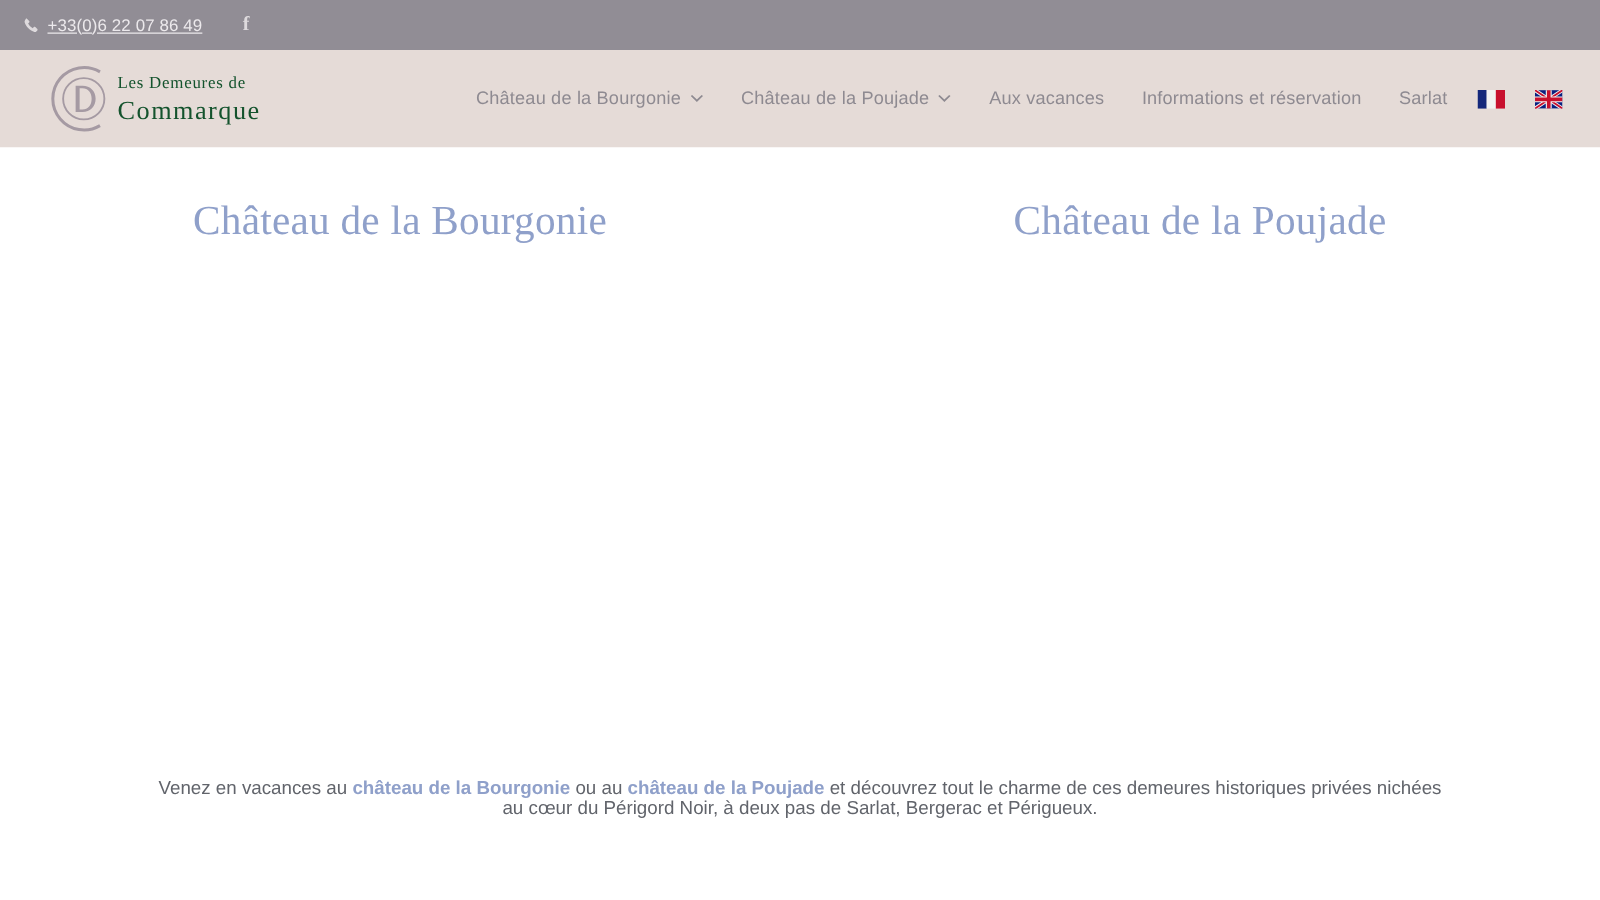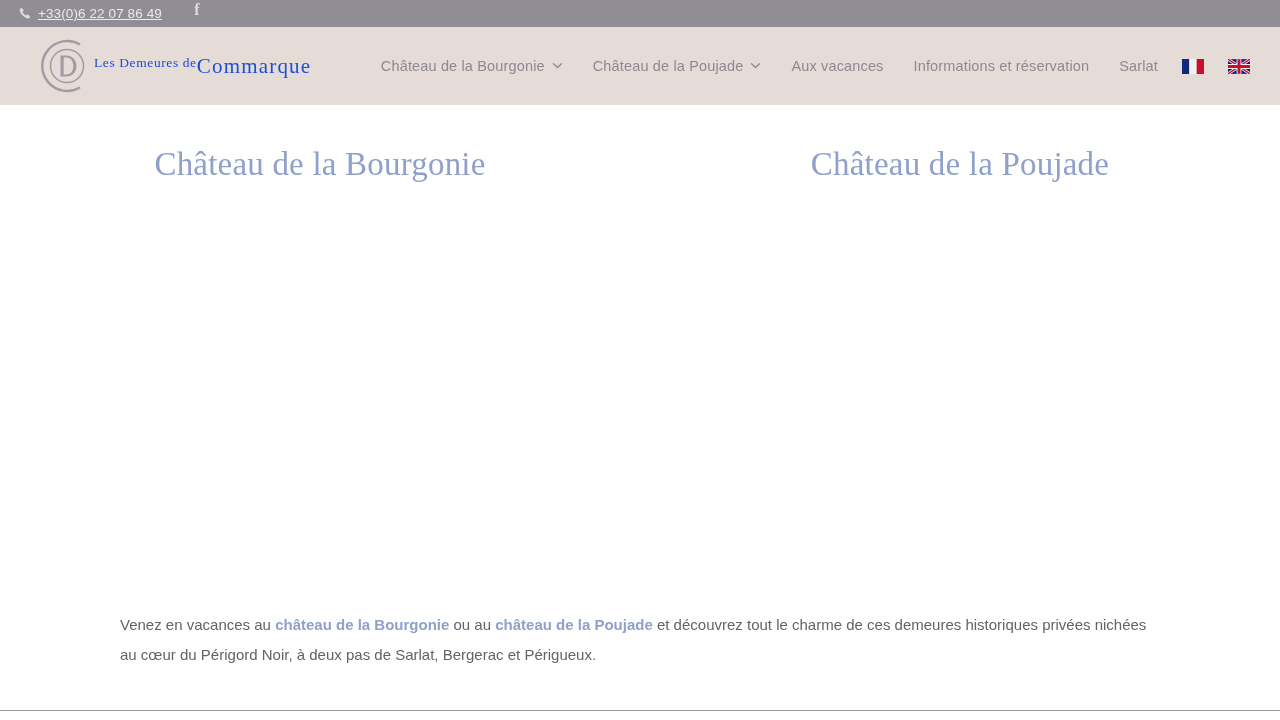--- a/index.html
+++ b/index.html
@@ -18,9 +18,10 @@
 
   
   .topbar {
-    height: 27px;
+    height: 40px;
     background: #918d95;
     display: flex;
+    align-items: center;
     padding-left: 18px;
     box-sizing: border-box;
   }

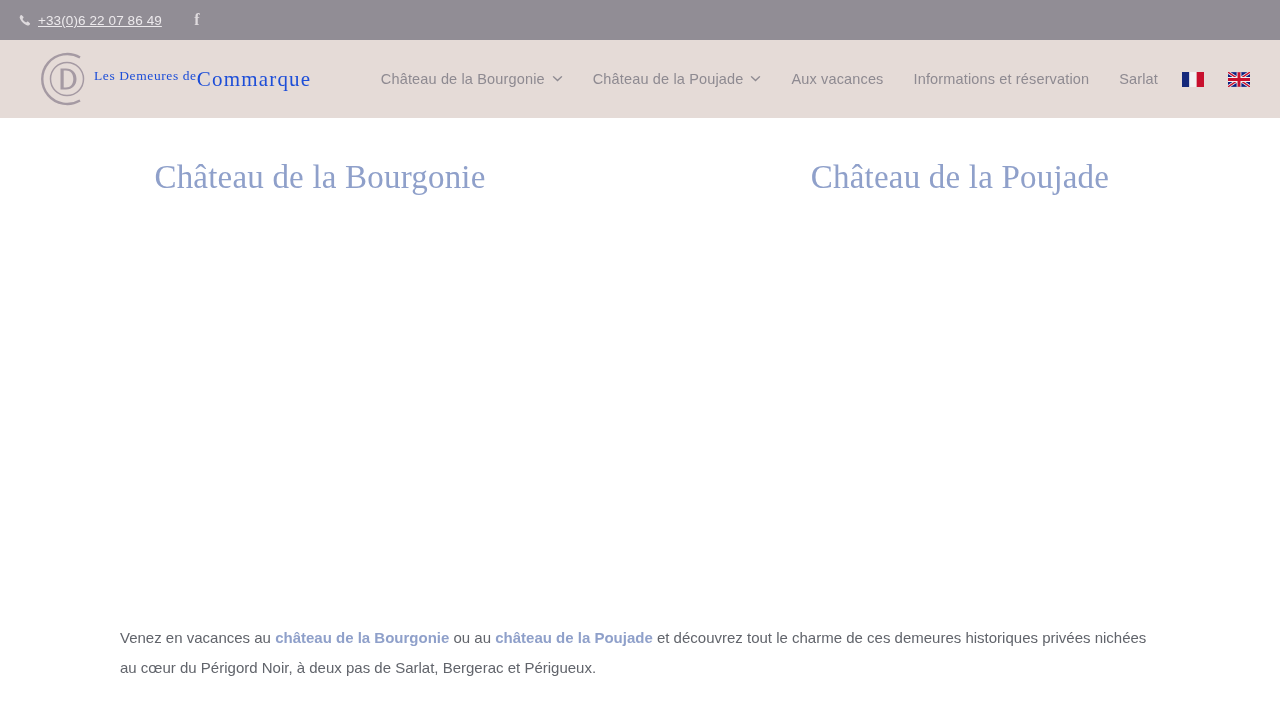--- a/index.html
+++ b/index.html
@@ -75,9 +75,9 @@
   .logo-mark svg { display: block; }
   .logo-words {
     display: flex;
-    flex-direction: row;
+    flex-direction: column;
     justify-content: center;
-    color: #1d4ed8;
+    color: #14532d;
     font-family: "Liberation Serif", serif;
     line-height: 1;
     margin-left: -4px;

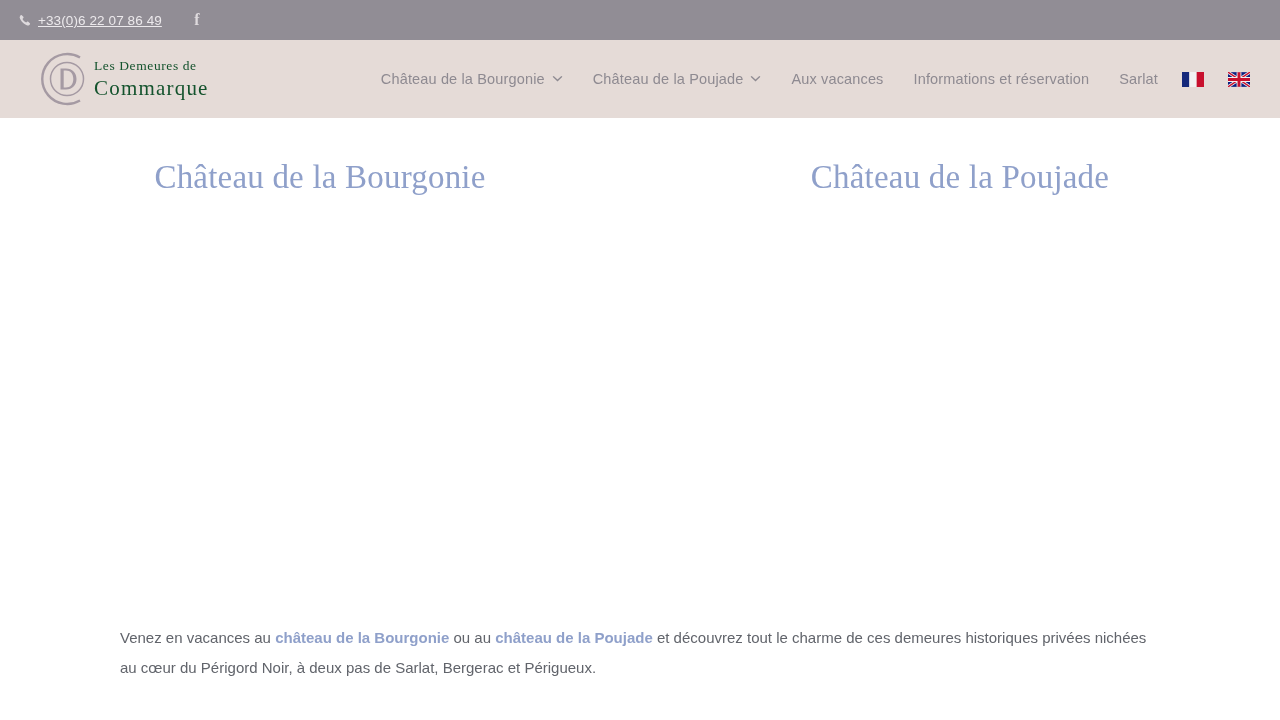--- a/index.html
+++ b/index.html
@@ -157,9 +157,9 @@
     left: 0;
     right: 0;
     top: 490px;
-    text-align: left;
+    text-align: center;
     font-size: 15px;
-    line-height: 30px;
+    line-height: 16px;
     color: #61646b;
     padding: 0 120px;
     box-sizing: border-box;

